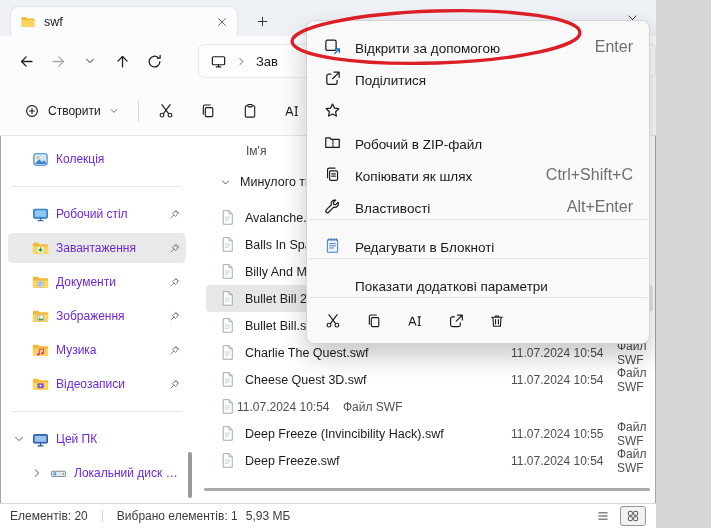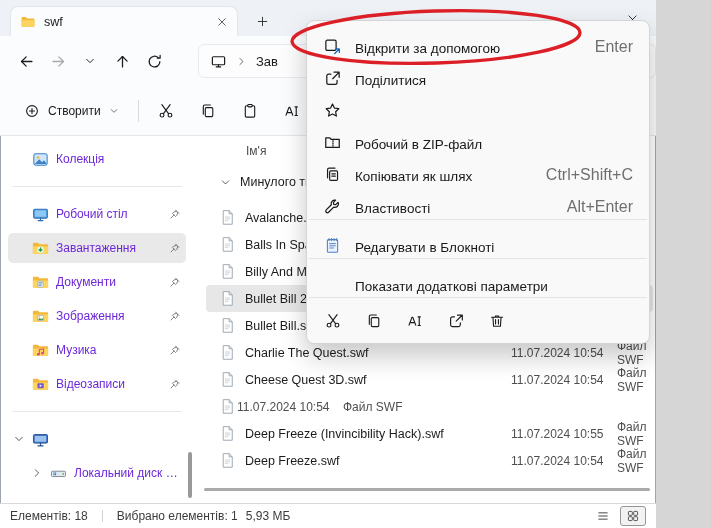--- a/index.html
+++ b/index.html
@@ -368,6 +368,7 @@
             <path d="M7.3 16.6h5.4M10 13.8v2.8" stroke="#2a5492" stroke-width="1.3" stroke-linecap="round"></path>
           </svg>
         </span>
+        <span class="slabel">Цей ПК</span>
       </div>
       <div class="side-item child">
         <span class="ic chev">

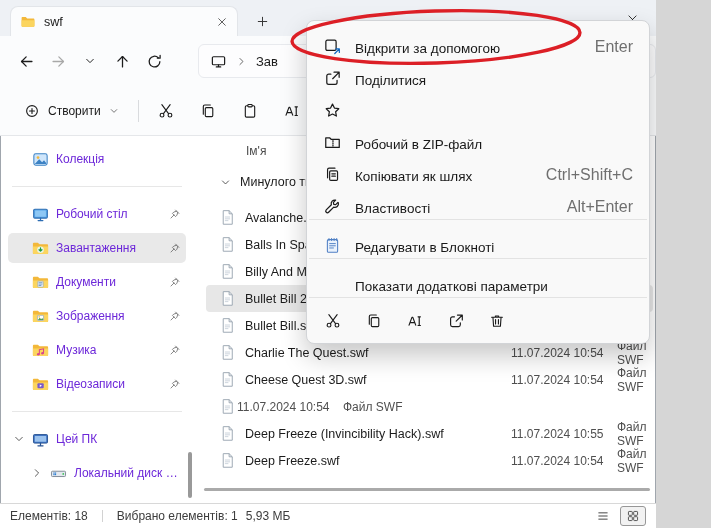--- a/index.html
+++ b/index.html
@@ -531,7 +531,7 @@
   <div class="hscroll"></div>
 
   <div class="statusbar">
-    <span>Елементів: 18</span>
+    <span>Елементів: 20</span>
     <span class="st-sep"></span>
     <span>Вибрано елементів: 1</span>
     <span class="st-size">5,93 МБ</span>

